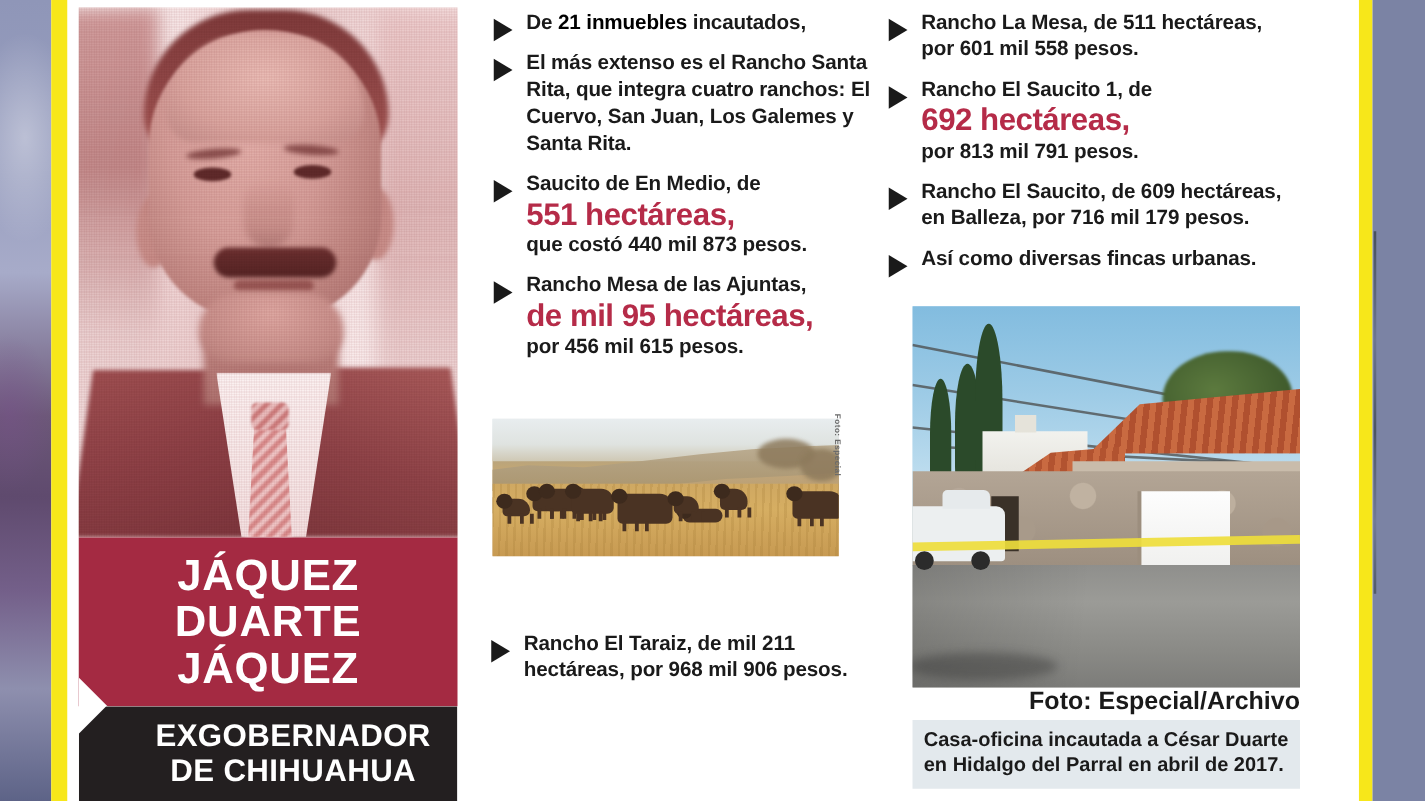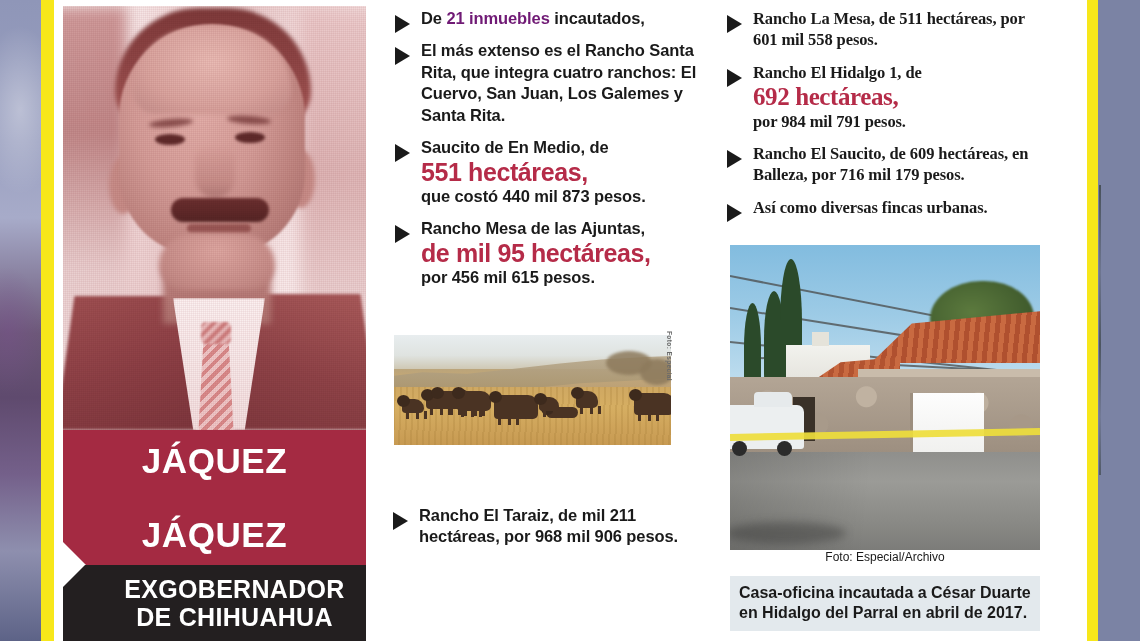--- a/index.html
+++ b/index.html
@@ -223,7 +223,7 @@
     letter-spacing: -.1px;
   }
   .txt .hi {
-    color: #701a75; font-weight: 700;
+    color: #000000; font-weight: 700;
   }
   .big {
     display: block;

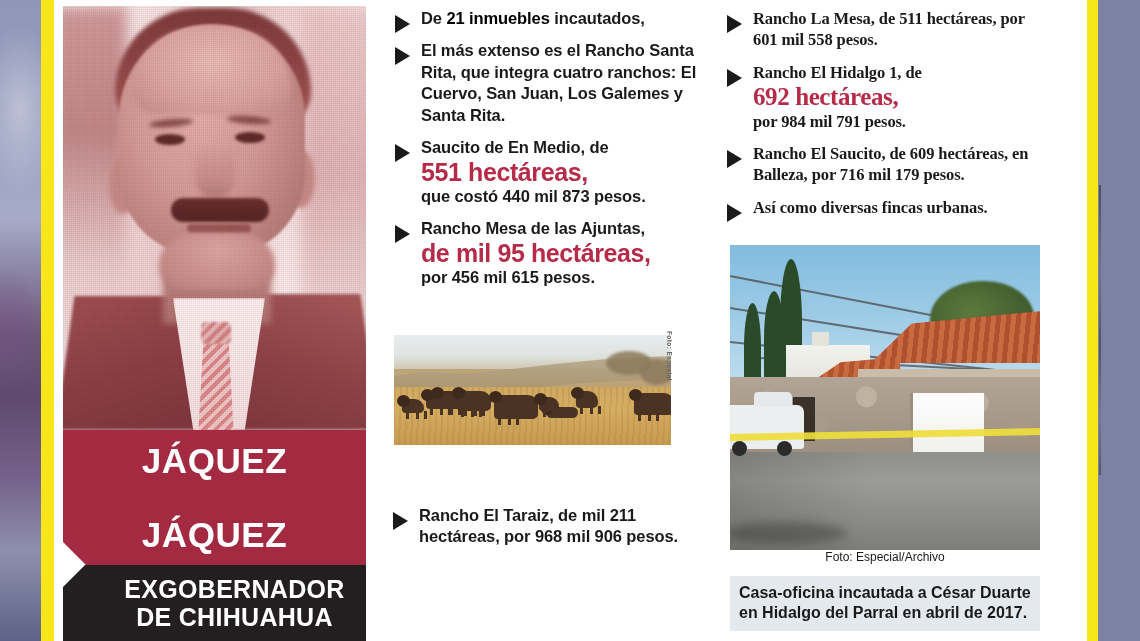--- a/index.html
+++ b/index.html
@@ -207,7 +207,7 @@
   
   .col { position: absolute; }
   .col-mid { left: 340px; top: 8px; width: 308px; }
-  .col-right { left: 672px; top: 8px; width: 318px; font-family: Liberation Serif, serif; }
+  .col-right { left: 656px; top: 8px; width: 318px; }
 
   .bullet { position: relative; padding-left: 27px; margin-bottom: 11px; }
   .tri {

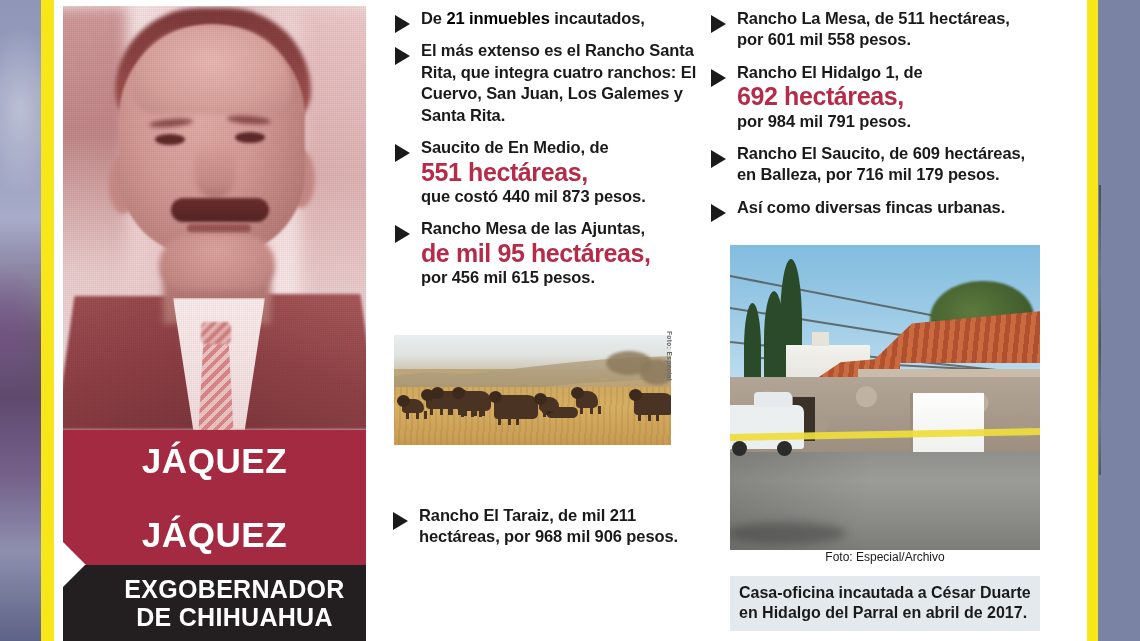--- a/index.html
+++ b/index.html
@@ -532,7 +532,7 @@
       <div class="bullet">
         <span class="tri"></span>
         <div class="txt">
-          <span>Rancho El Hidalgo 1, de</span>
+          <span>Rancho El Saucito 1, de</span>
           <span class="big">692 hectáreas,</span>
           <span class="sub">por 984 mil 791 pesos.</span>
         </div>

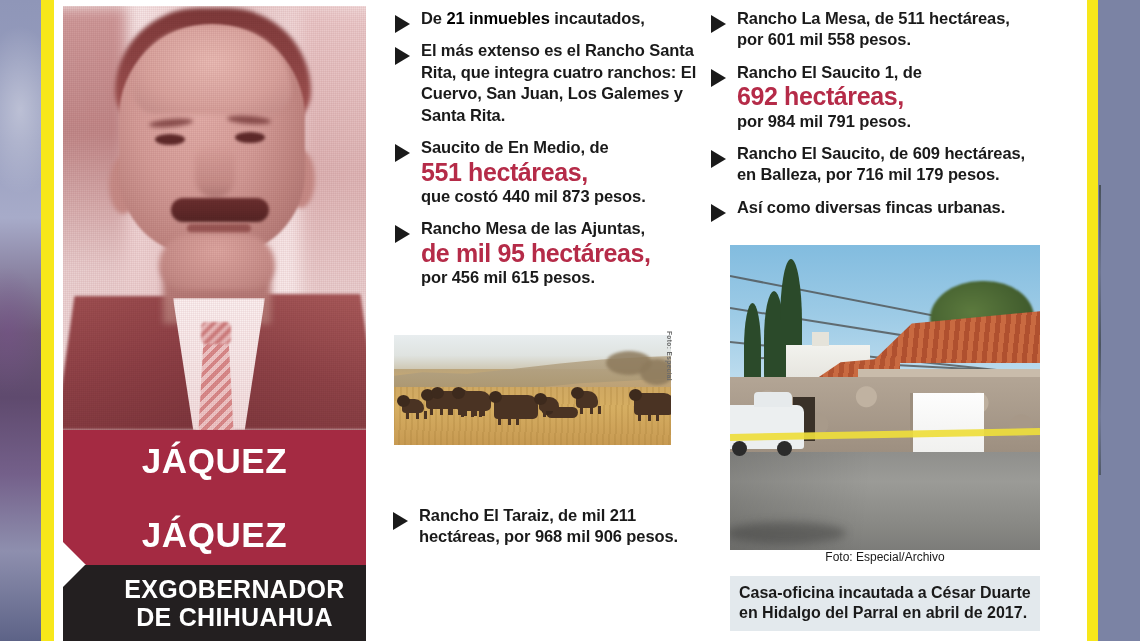--- a/index.html
+++ b/index.html
@@ -534,7 +534,7 @@
         <div class="txt">
           <span>Rancho El Saucito 1, de</span>
           <span class="big">692 hectáreas,</span>
-          <span class="sub">por 984 mil 791 pesos.</span>
+          <span class="sub">por 813 mil 791 pesos.</span>
         </div>
       </div>
 

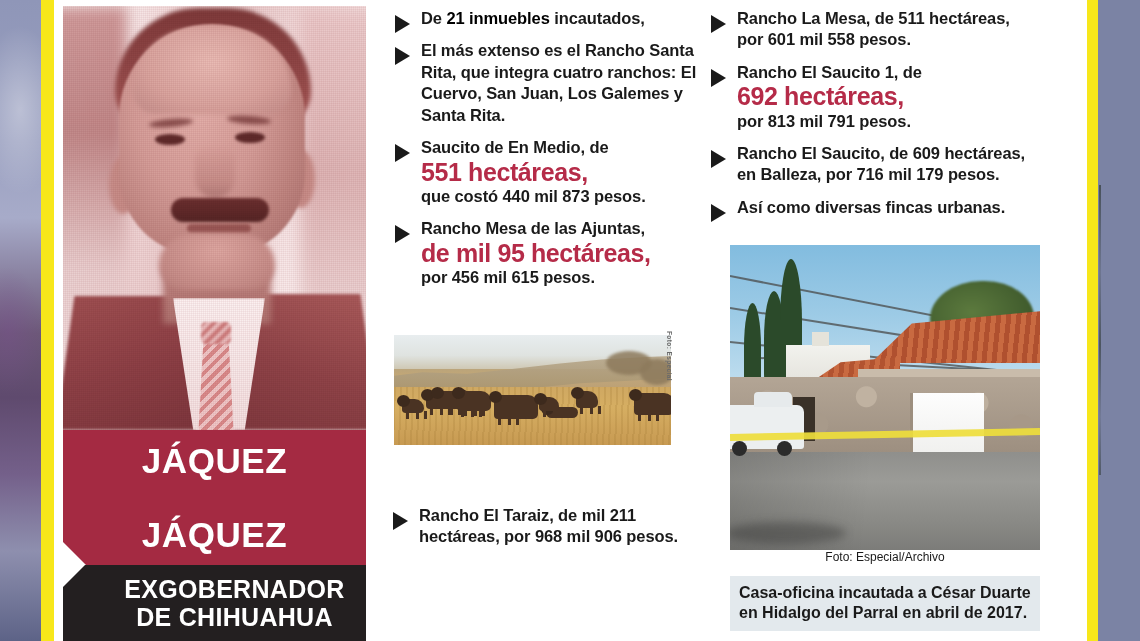--- a/index.html
+++ b/index.html
@@ -445,7 +445,7 @@
       <div class="name-plate">
         <div class="nm">
           <span>JÁQUEZ</span><br>
-          <br>
+          <span>DUARTE</span><br>
           <span>JÁQUEZ</span>
         </div>
       </div>

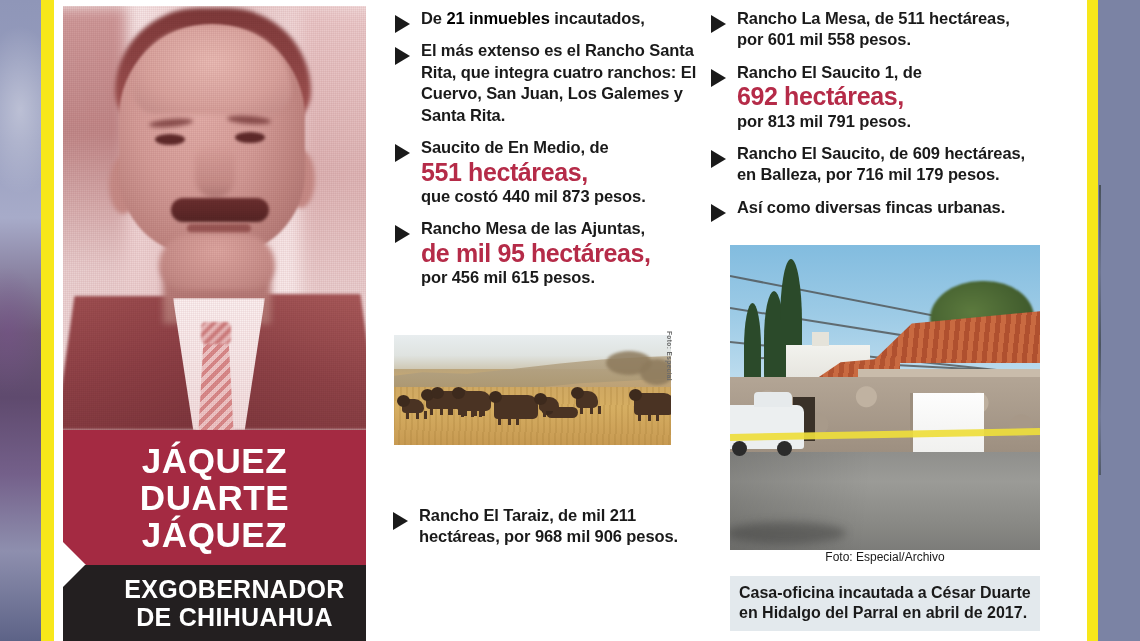--- a/index.html
+++ b/index.html
@@ -395,8 +395,8 @@
 
   .credit-foto {
     position: absolute; left: 676px; top: 550px; width: 310px;
-    text-align: center;
-    font-size: 12px; font-weight: 400; color: #1a1a1a;
+    text-align: right;
+    font-size: 20px; font-weight: 700; color: #1a1a1a;
   }
   .cap-house { left: 676px; top: 576px; width: 310px; }
 </style>

